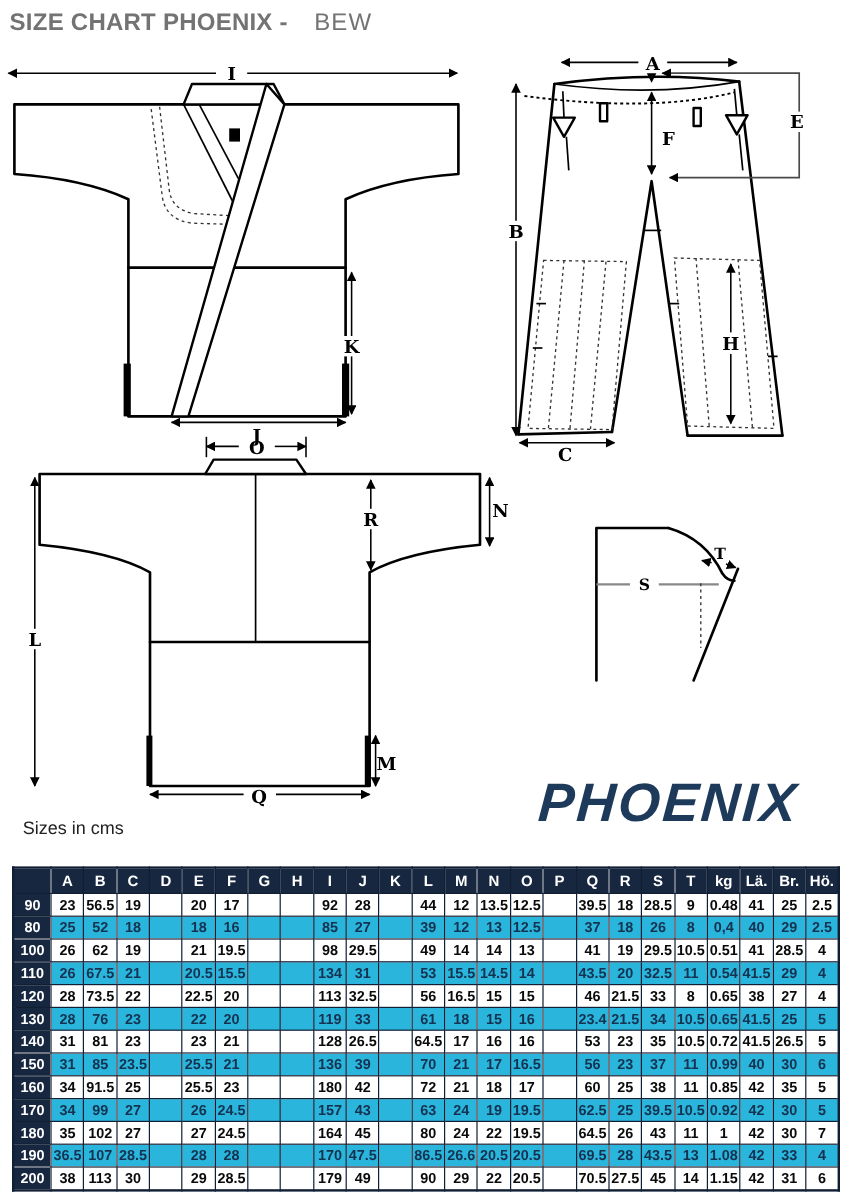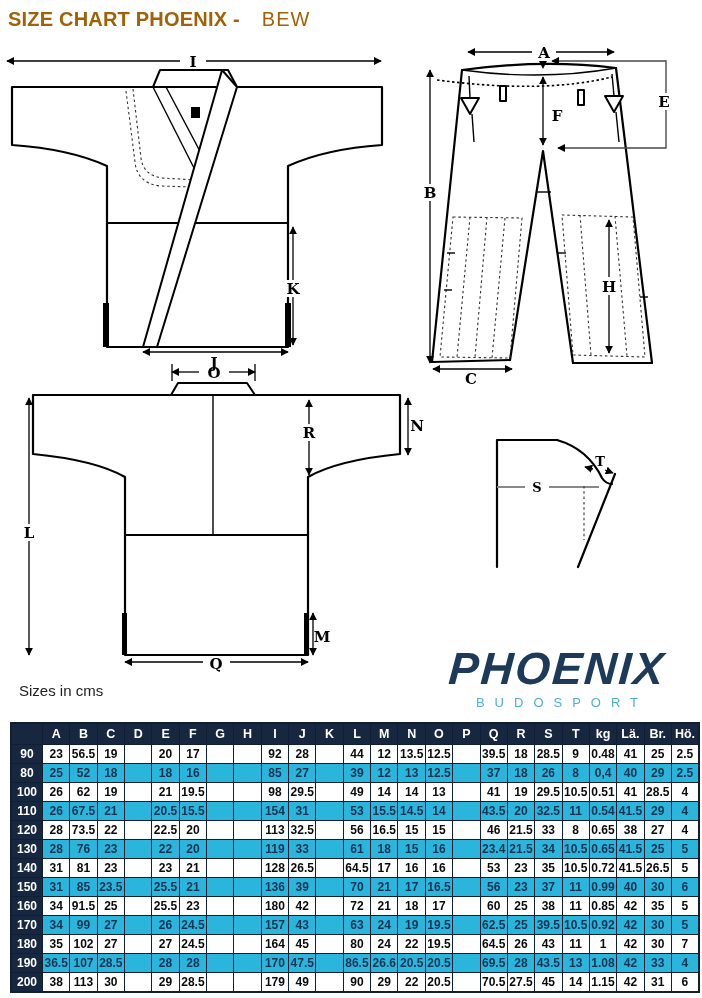--- a/index.html
+++ b/index.html
@@ -7,7 +7,7 @@
     width:702px;height:998px;position:relative;background:#fff;
     font-family:"Liberation Sans",sans-serif;overflow:hidden;
   }
-  .title{position:absolute;left:8px;top:8px;white-space:nowrap;color:#a16207;}
+  .title{position:absolute;left:8px;top:8px;white-space:nowrap;color:#737373;}
   .title .t-bold{font-size:20px;font-weight:700;letter-spacing:.2px;}
   .title .t-reg{font-size:20px;font-weight:400;margin-left:22px;letter-spacing:1px;}
   .diagram{position:absolute;left:0;top:0;}

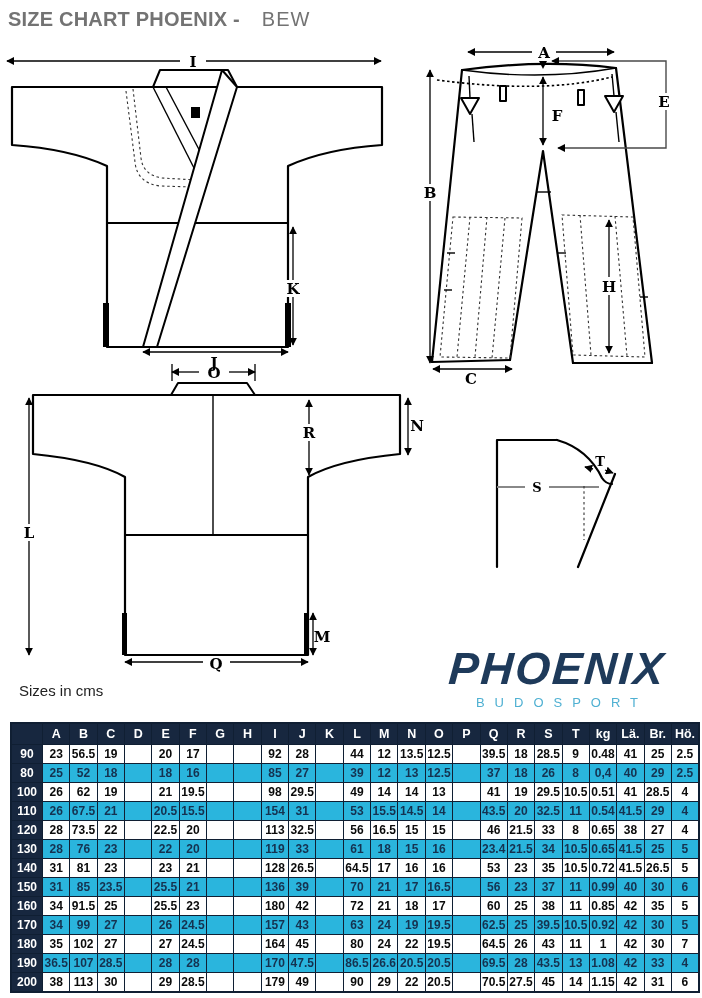--- a/index.html
+++ b/index.html
@@ -203,7 +203,6 @@
 
 <div class="logo">
   <div class="logo-main">PHOENIX</div>
-  <div class="logo-sub">BUDOSPORT</div>
 </div>
 
 <table class="size">

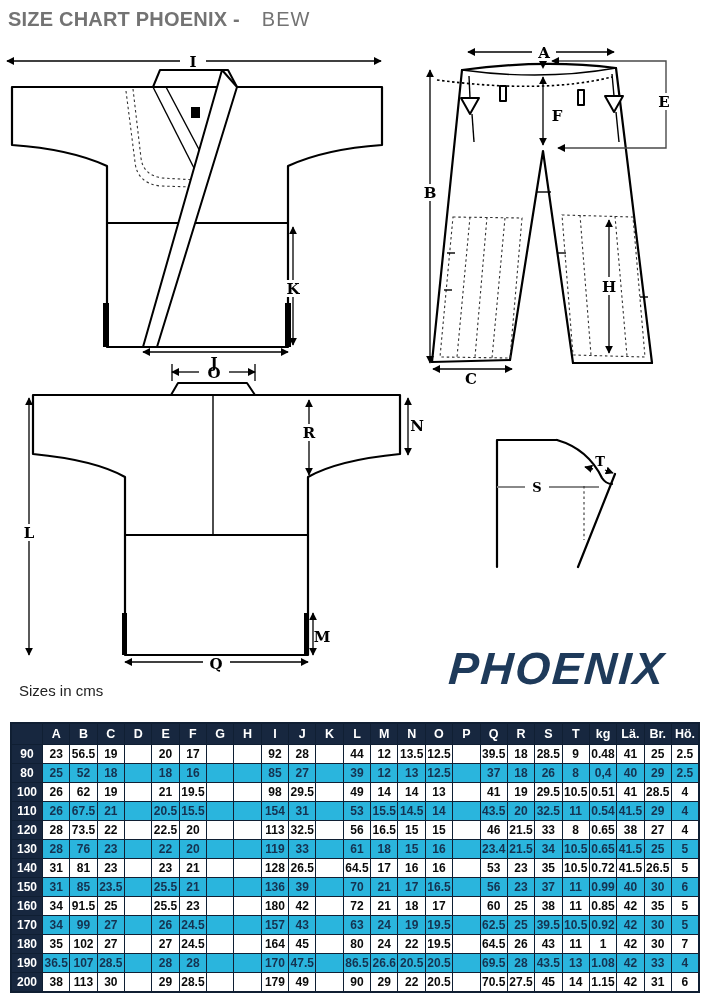--- a/index.html
+++ b/index.html
@@ -327,7 +327,7 @@
         <td>15.5</td>
         <td></td>
         <td></td>
-        <td>154</td>
+        <td>134</td>
         <td>31</td>
         <td></td>
         <td>53</td>

